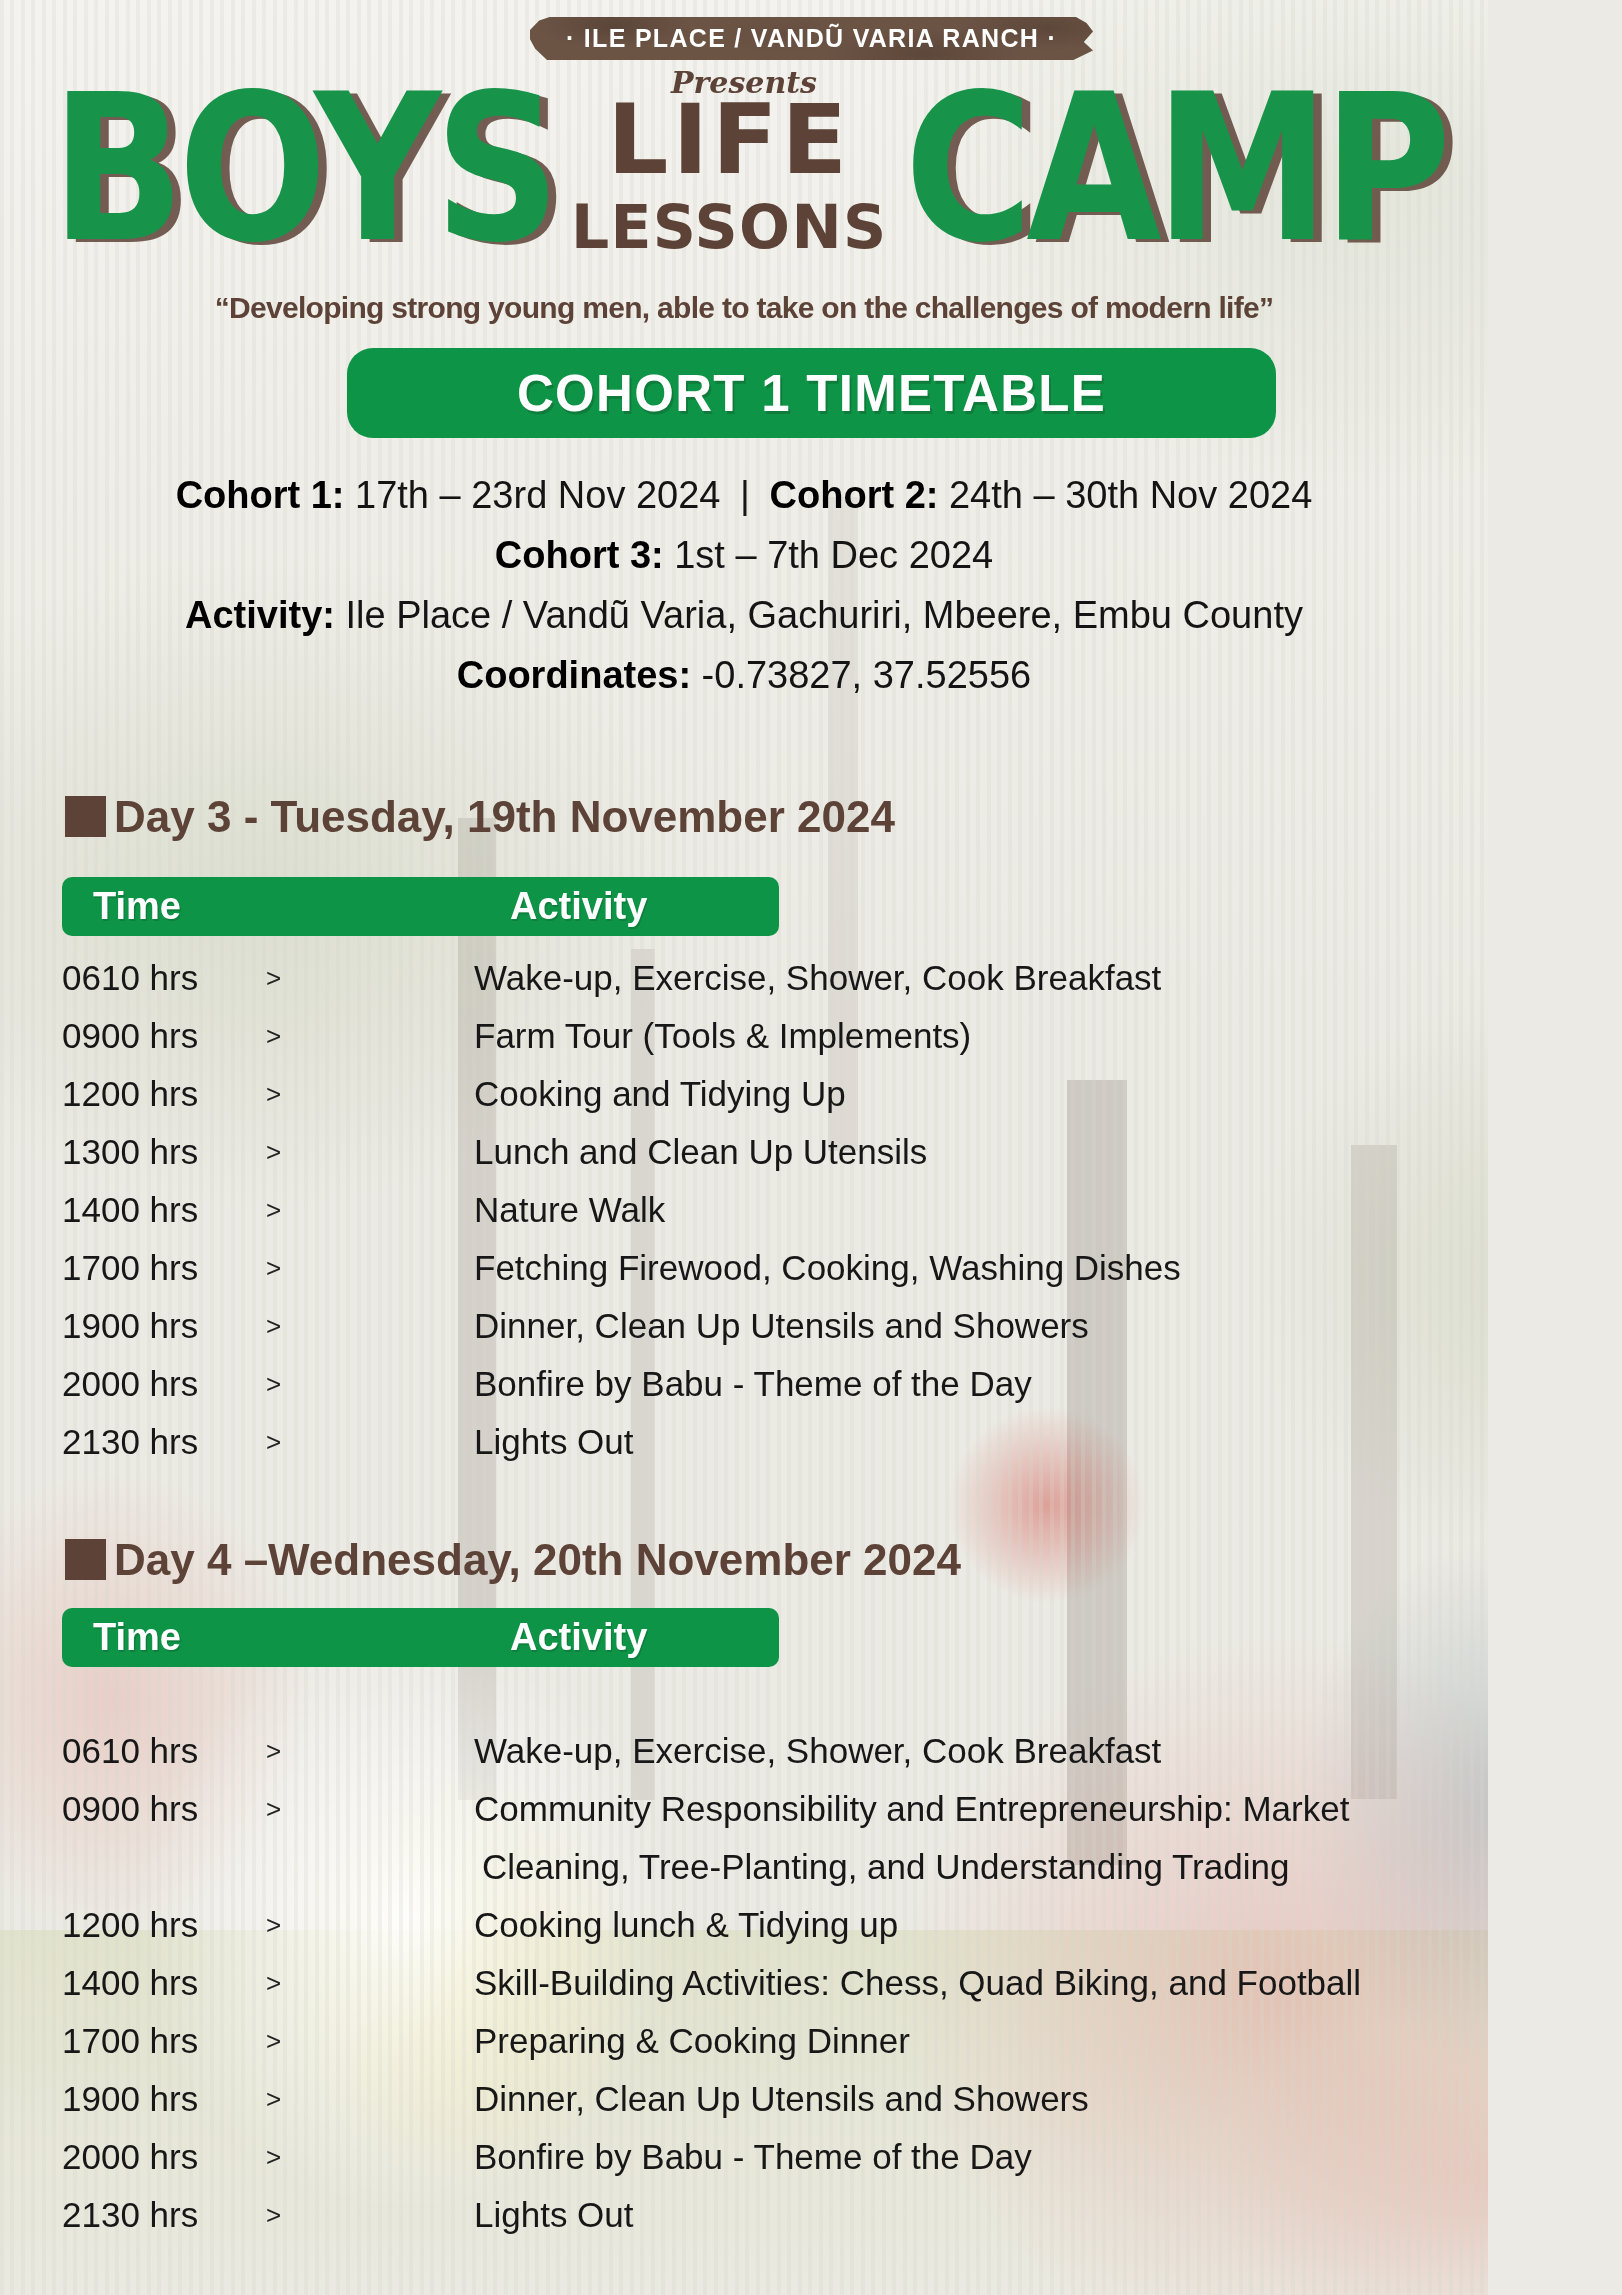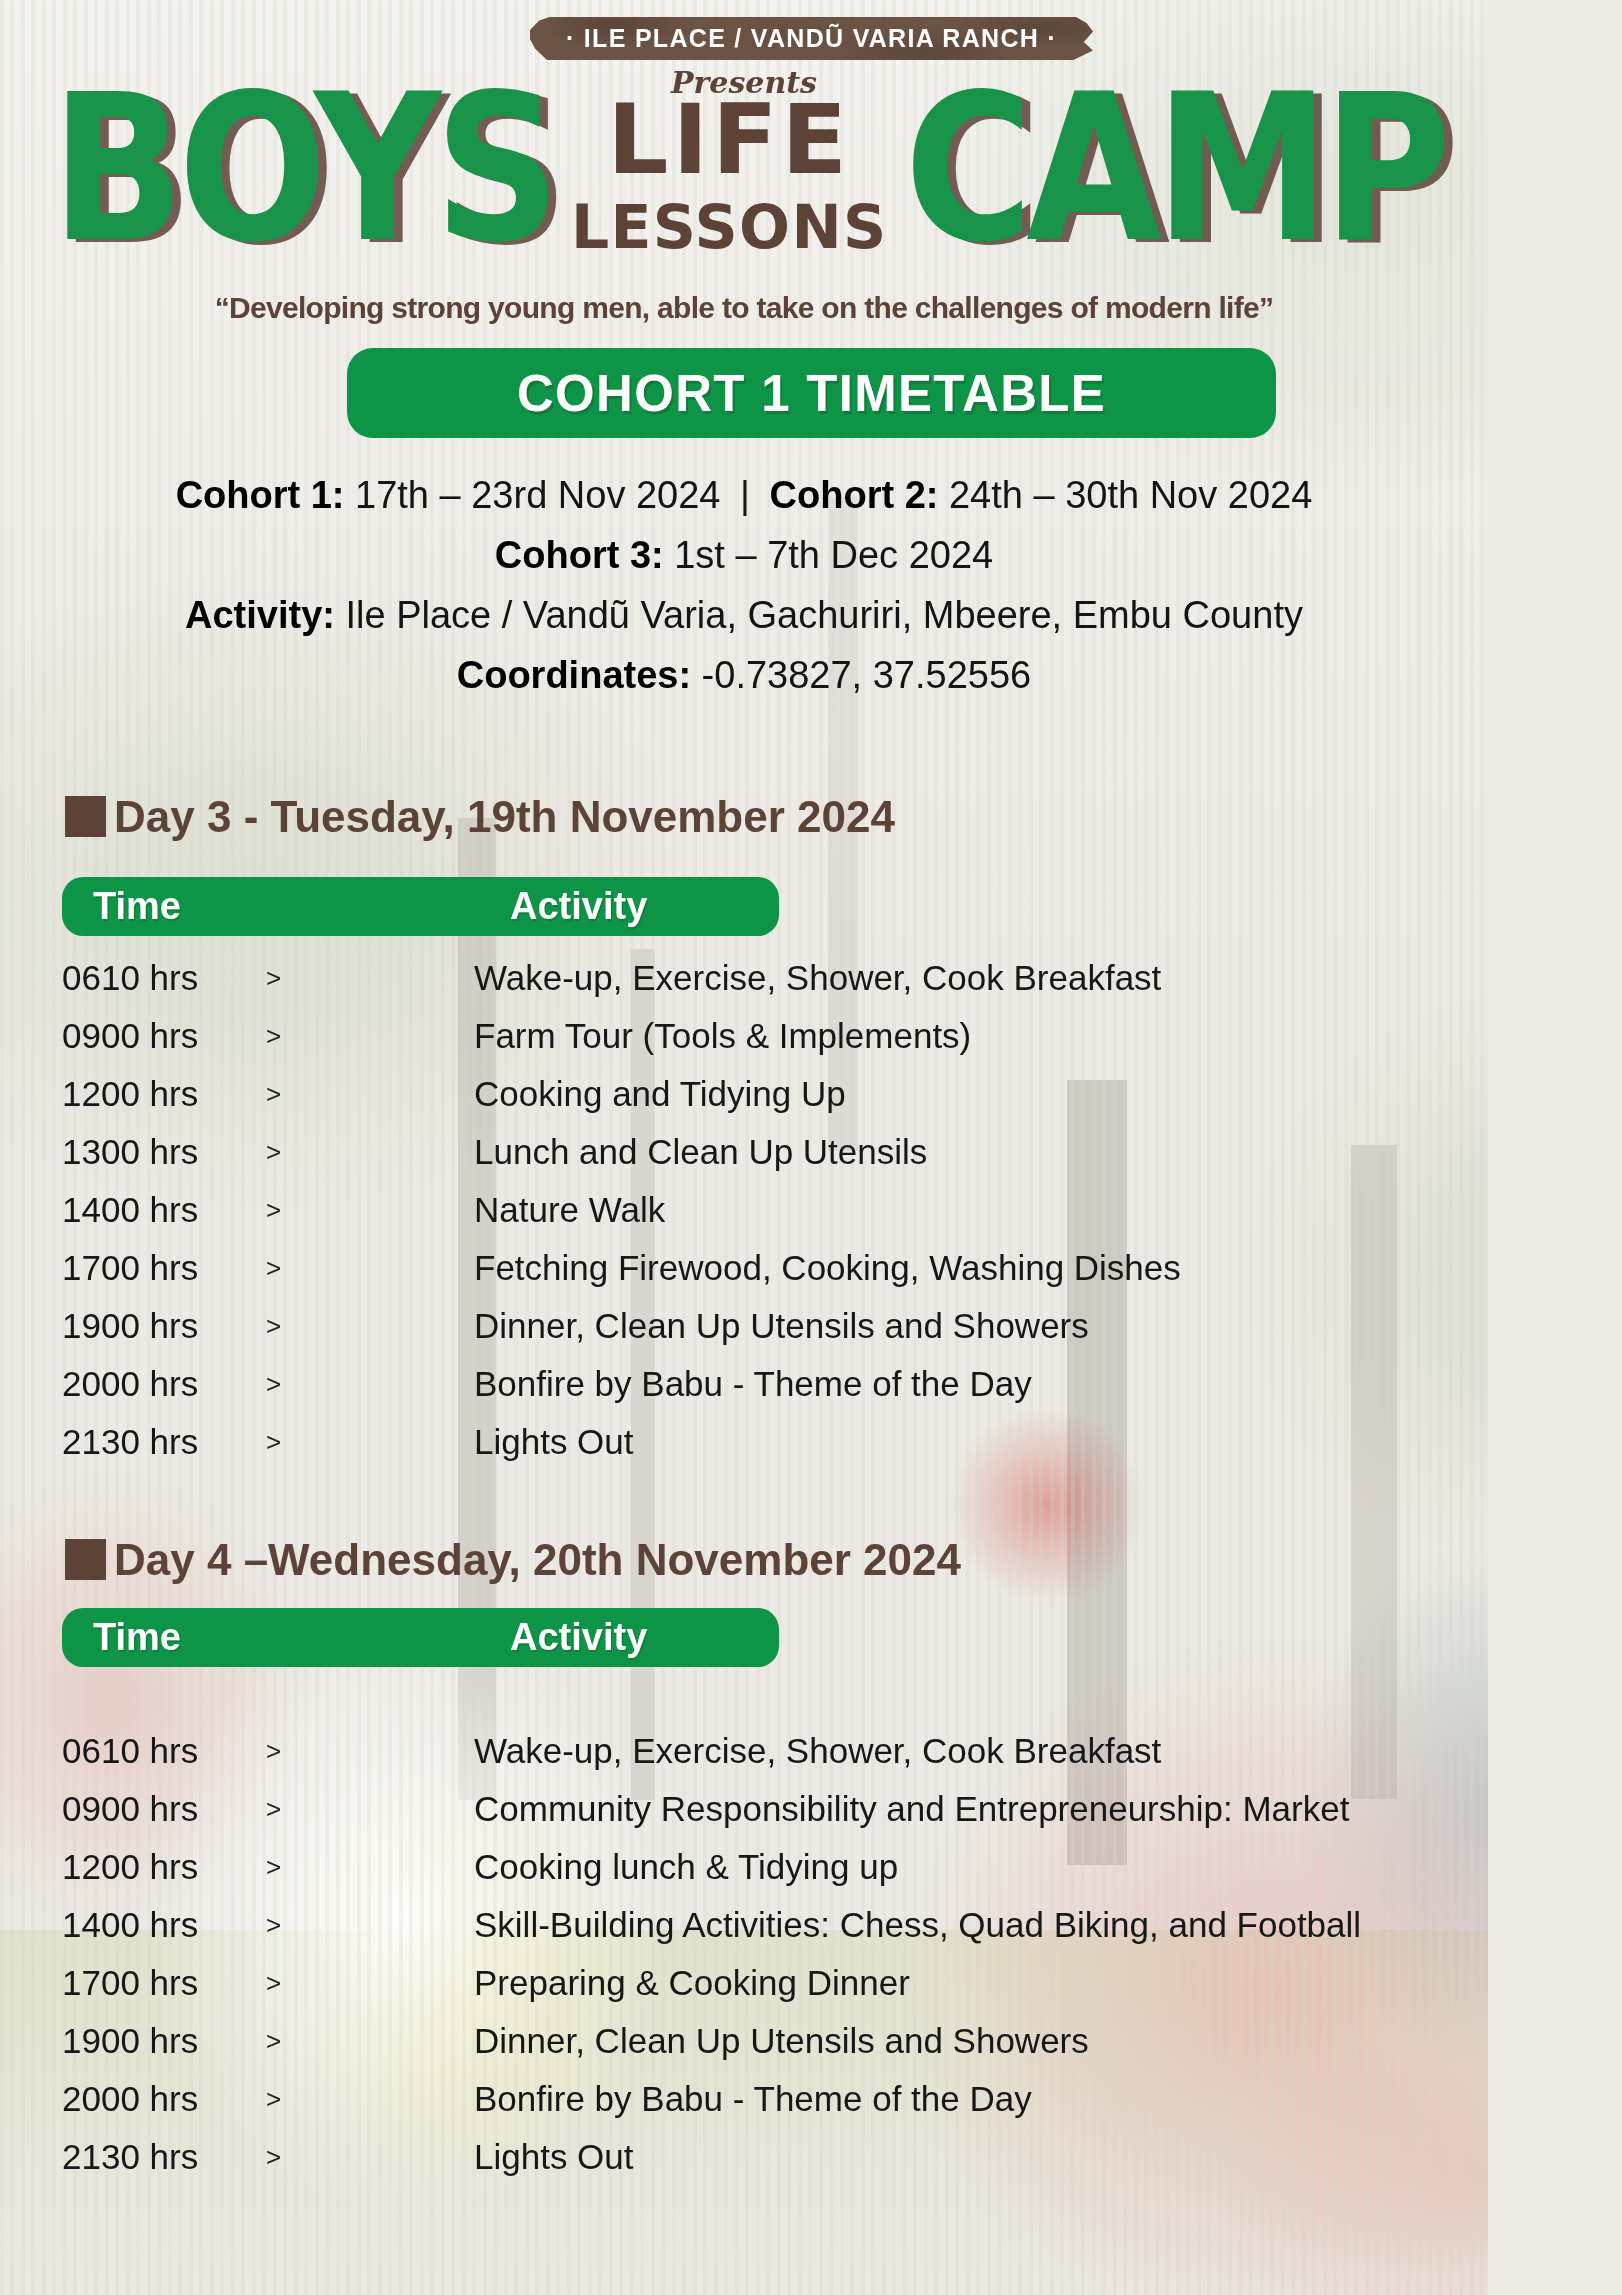--- a/index.html
+++ b/index.html
@@ -118,7 +118,7 @@
   .day-bullet{width:41px;height:41px;background:#5d4337;flex:0 0 auto;}
   .day-title{font-weight:700;font-size:44px;color:#5d4337;white-space:nowrap;}
 
-  .colbar{position:absolute;left:62px;width:717px;height:59px;border-radius:21px;
+  .colbar{position:absolute;left:62px;width:717px;height:59px;border-radius:10px;
     background:#0d9447;display:flex;align-items:center;}
   .colbar .col-time{color:#fff;font-weight:700;font-size:38px;margin-left:31px;
     text-shadow:1.3px 2px 0 rgba(20,80,40,0.3);}

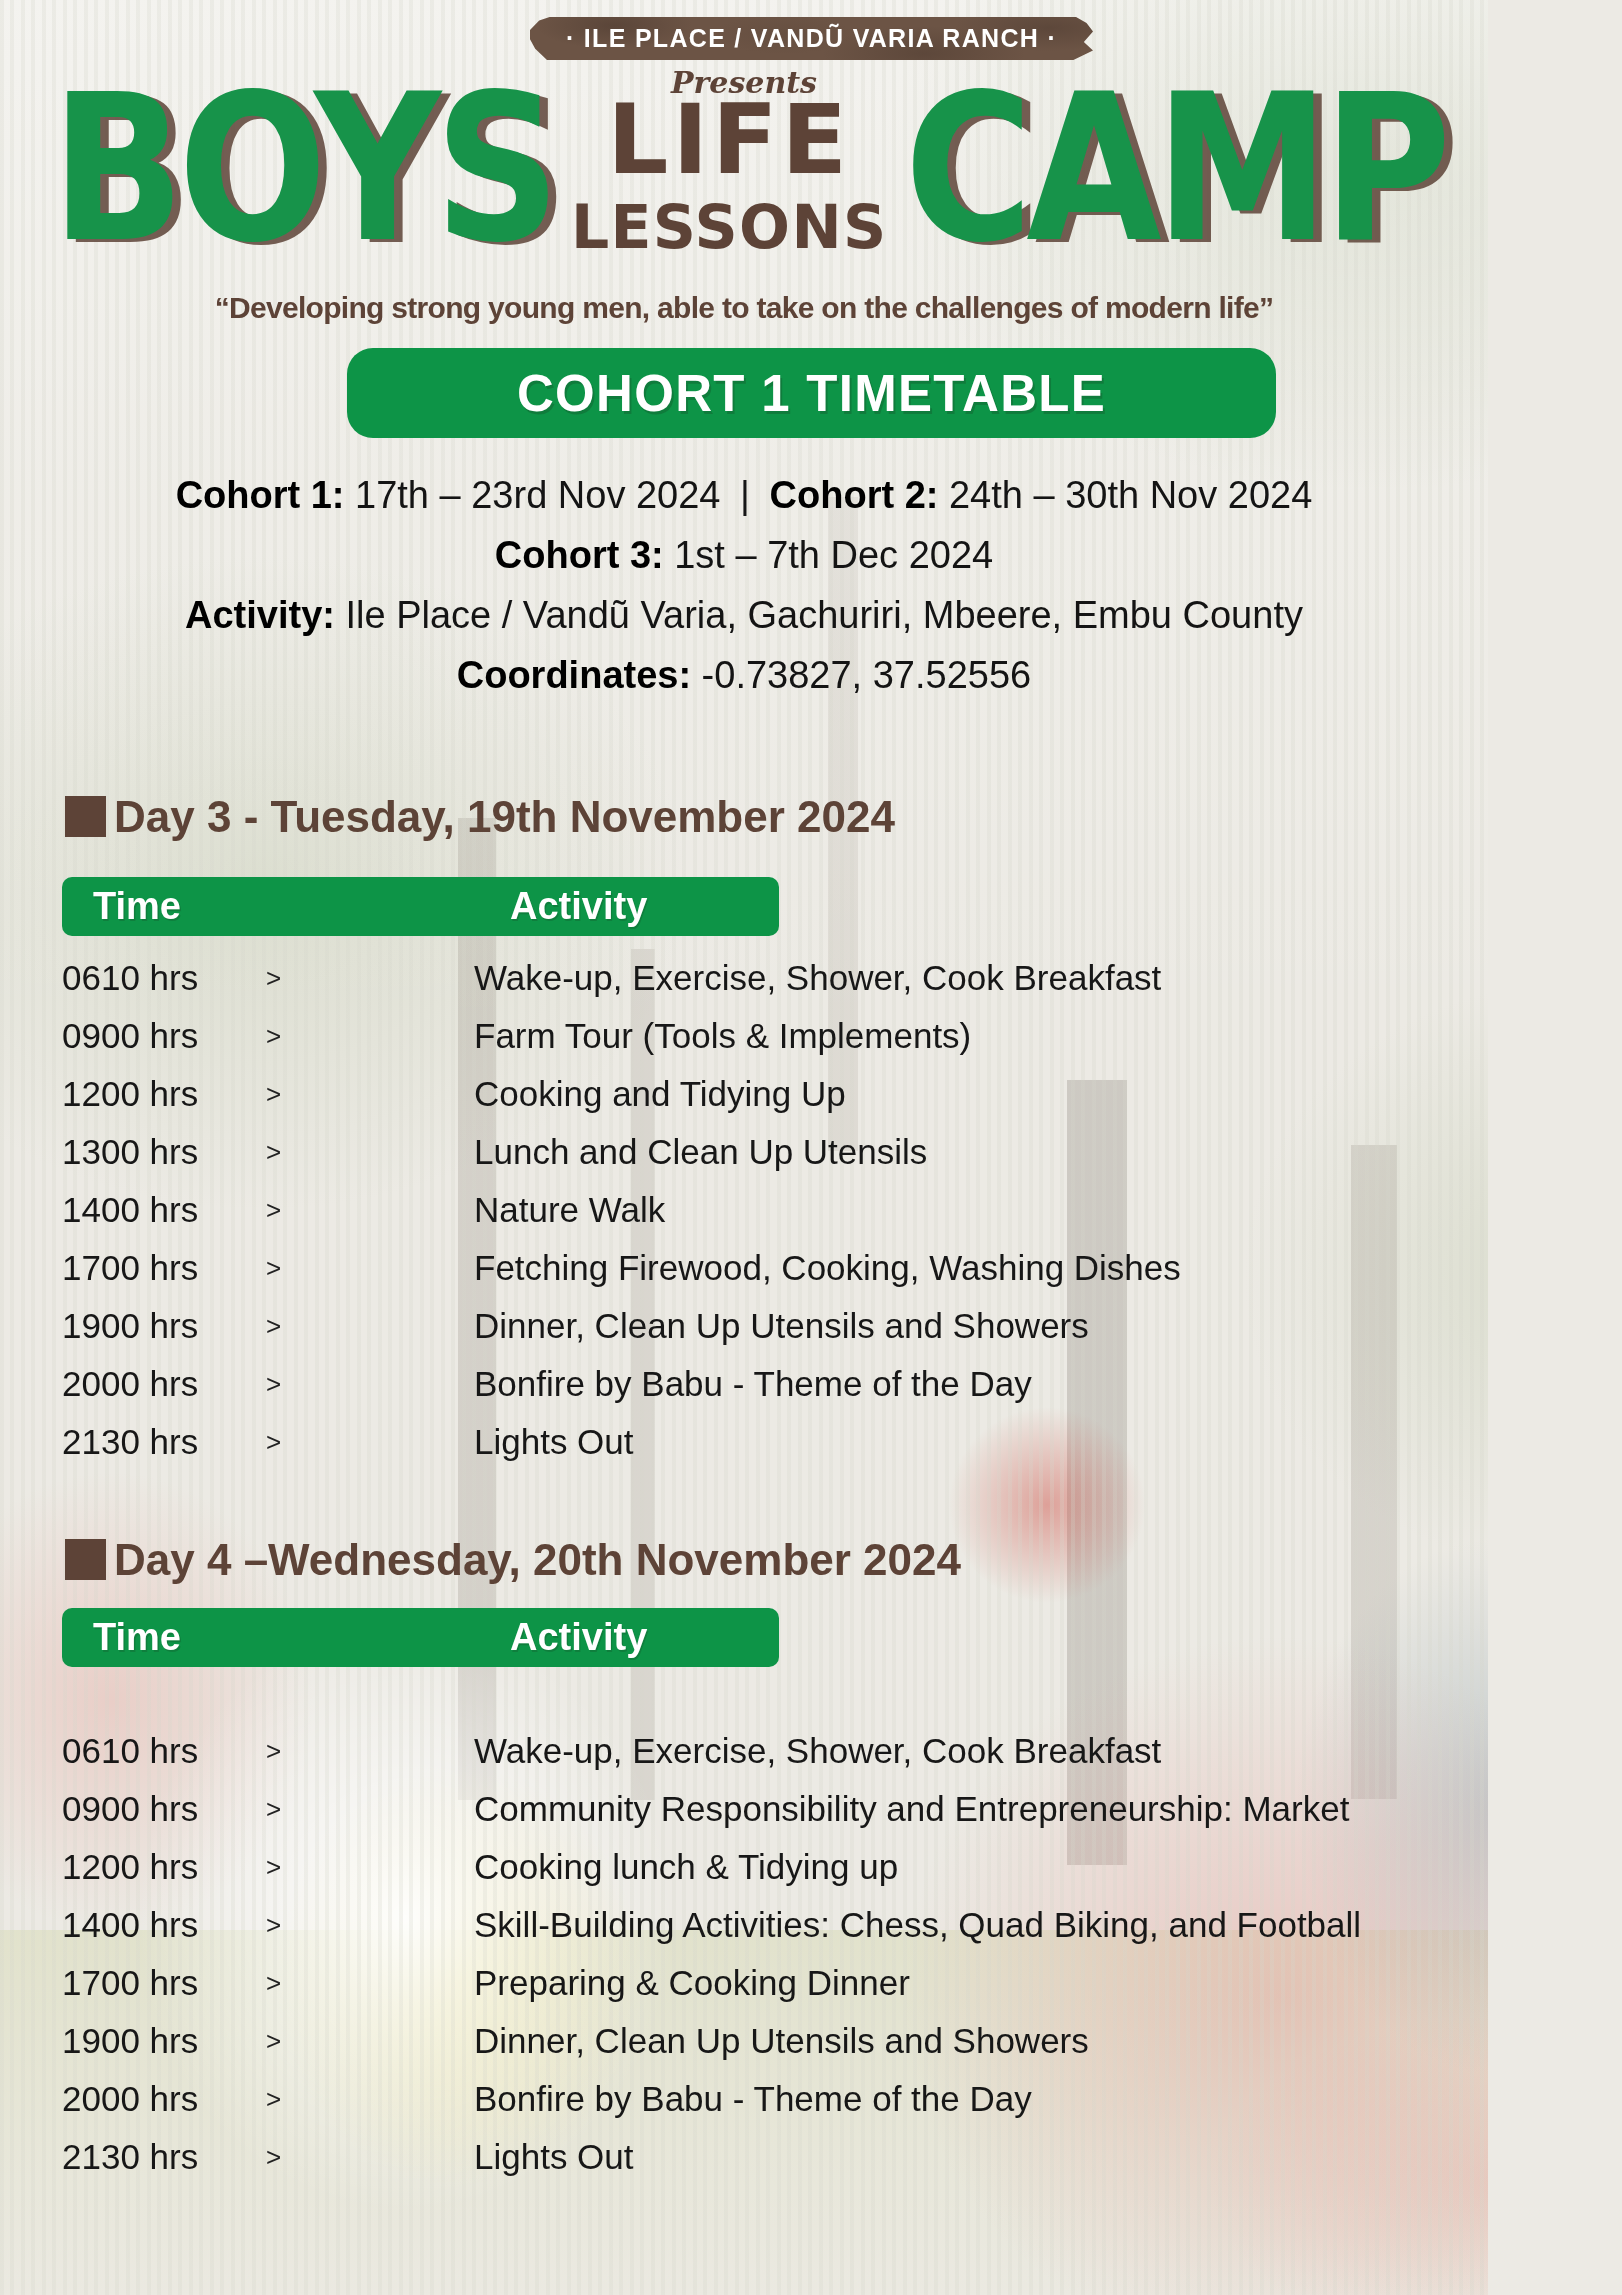--- a/index.html
+++ b/index.html
@@ -258,6 +258,7 @@
       <span class="chev">&gt;</span>
       <span class="act">
         <div>Community Responsibility and Entrepreneurship: Market</div>
+        <div class="line2">Cleaning, Tree-Planting, and Understanding Trading</div>
       </span>
     </div>
     <div class="row">

